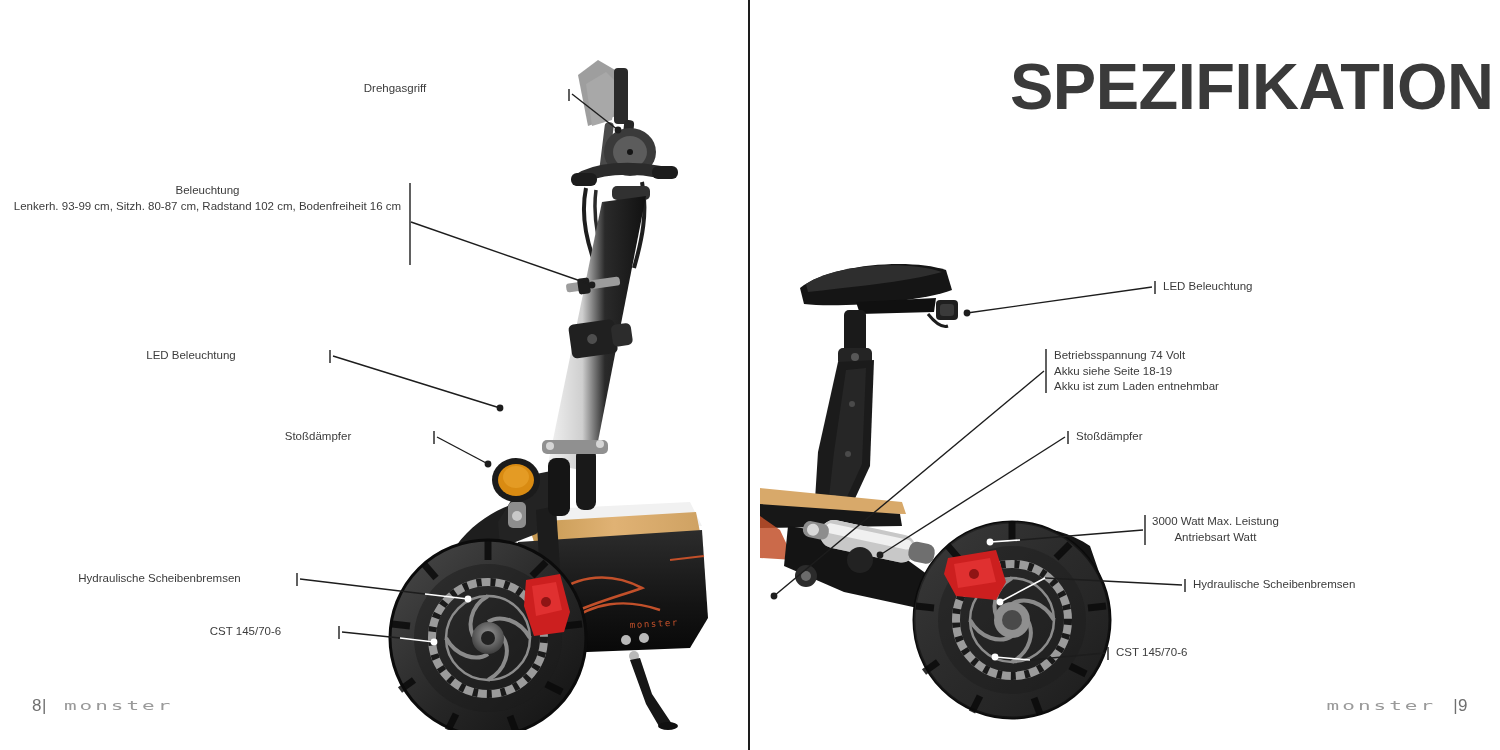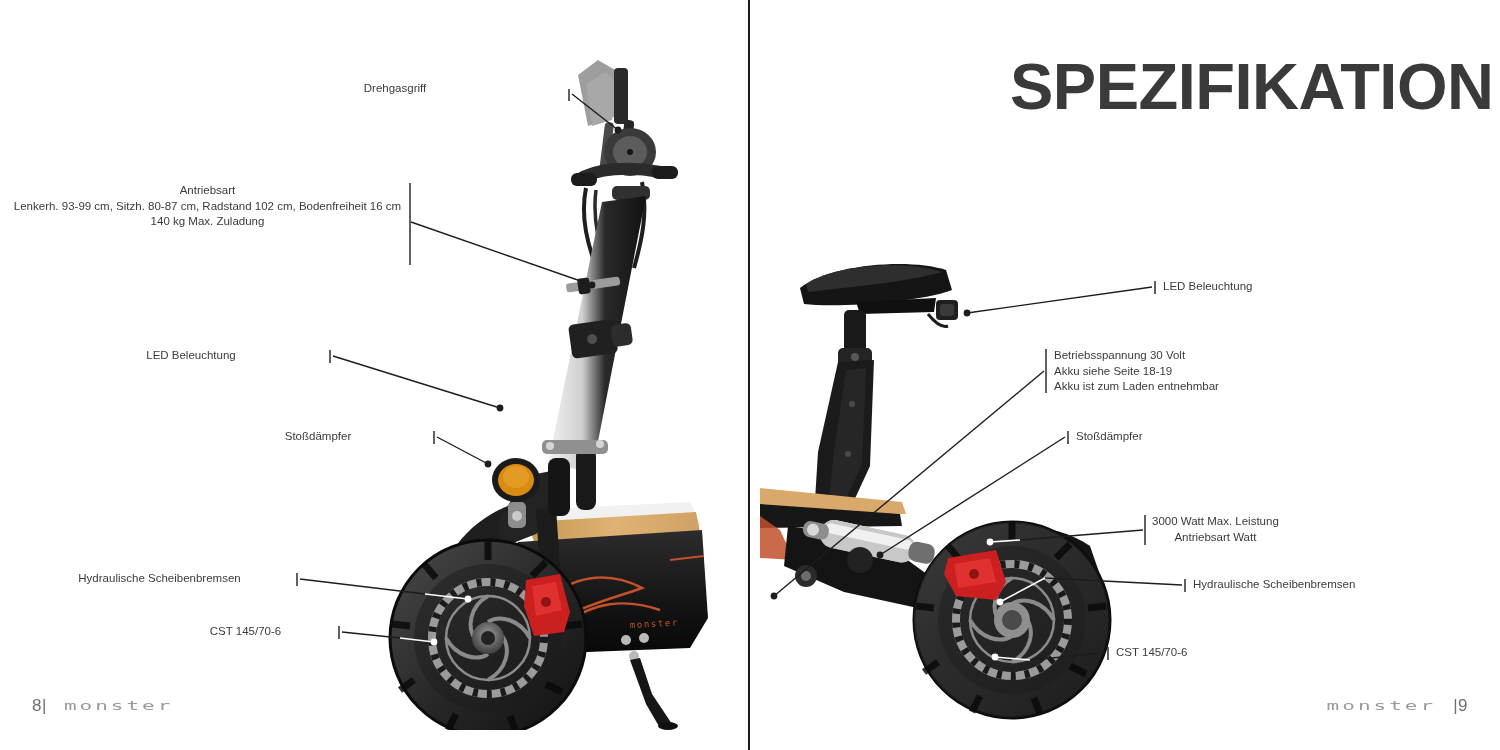--- a/index.html
+++ b/index.html
@@ -396,7 +396,7 @@
   </div>
 
   <div class="callout right-al" style="left:10px; top:183px; width:395px;">
-    <div>Antriebsart</div>
+    <div>Beleuchtung</div>
     <div>Lenkerh. 93-99 cm, Sitzh. 80-87 cm, Radstand 102 cm, Bodenfreiheit 16 cm</div>
     <div>140 kg Max. Zuladung</div>
   </div>

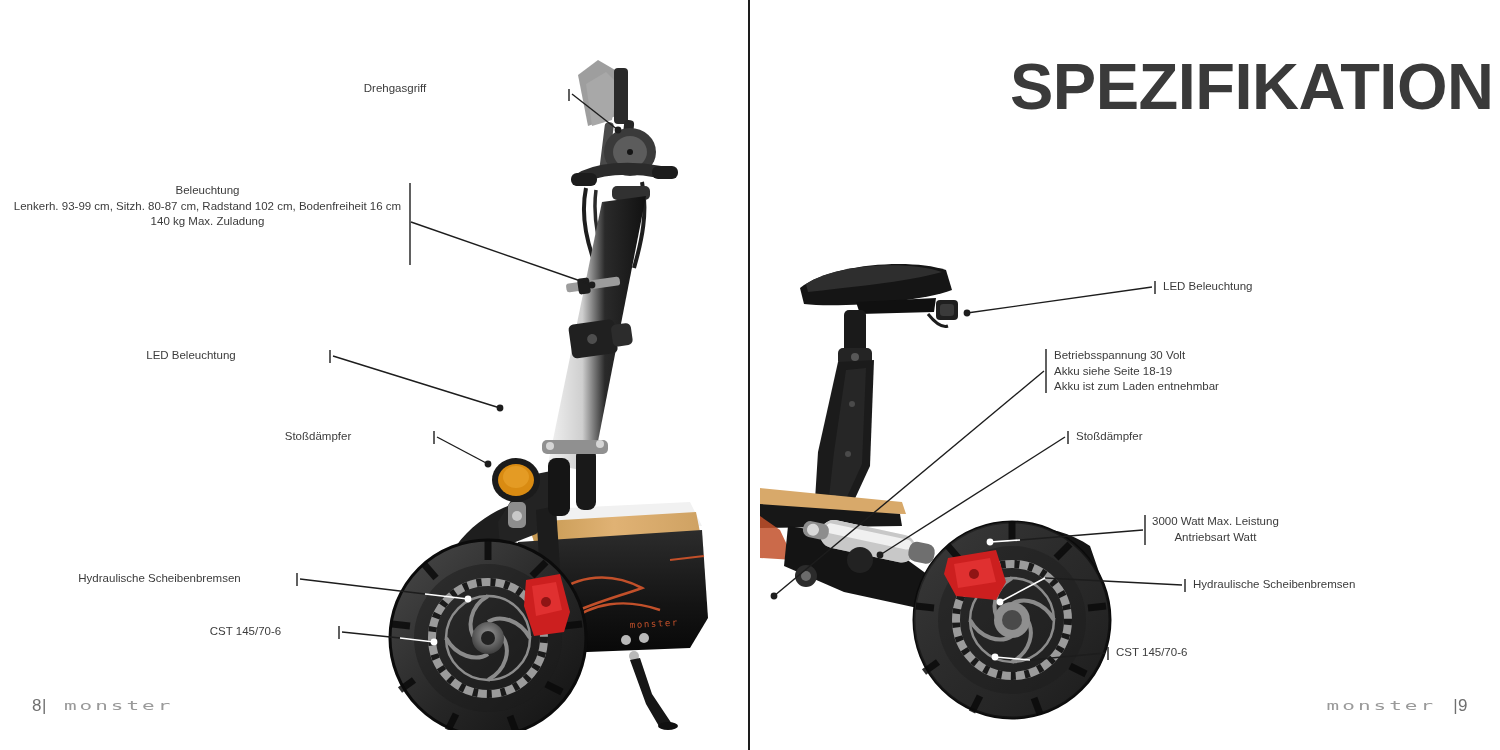--- a/index.html
+++ b/index.html
@@ -398,7 +398,6 @@
   <div class="callout right-al" style="left:10px; top:183px; width:395px;">
     <div>Beleuchtung</div>
     <div>Lenkerh. 93-99 cm, Sitzh. 80-87 cm, Radstand 102 cm, Bodenfreiheit 16 cm</div>
-    <div>140 kg Max. Zuladung</div>
   </div>
 
   <div class="callout right-al" style="left:60px; top:348px; width:262px;">

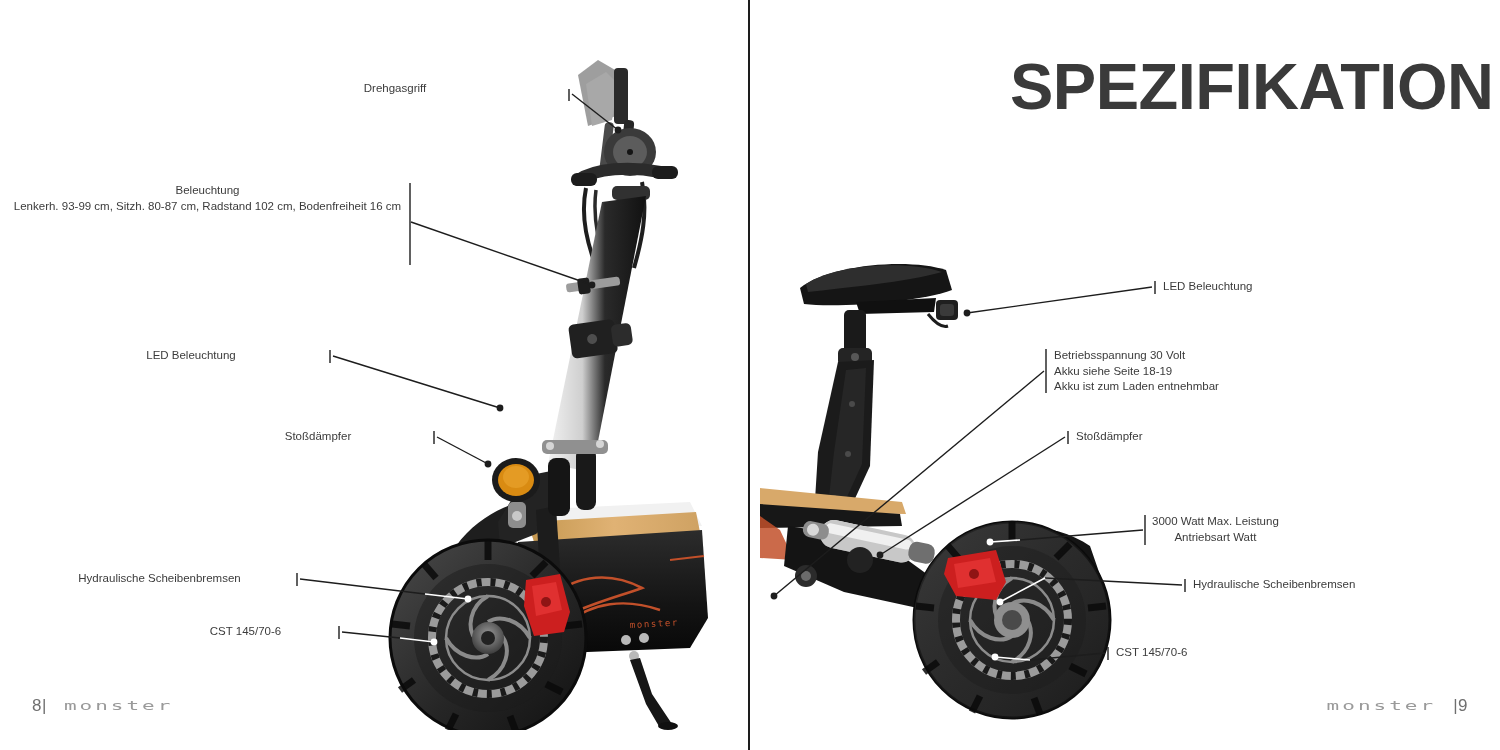--- a/index.html
+++ b/index.html
@@ -421,7 +421,7 @@
   </div>
 
   <div class="callout left-al" style="left:1054px; top:348px;">
-    <div>Betriebsspannung 30 Volt</div>
+    <div>Betriebsspannung 74 Volt</div>
     <div>Akku siehe Seite 18-19</div>
     <div>Akku ist zum Laden entnehmbar</div>
   </div>

